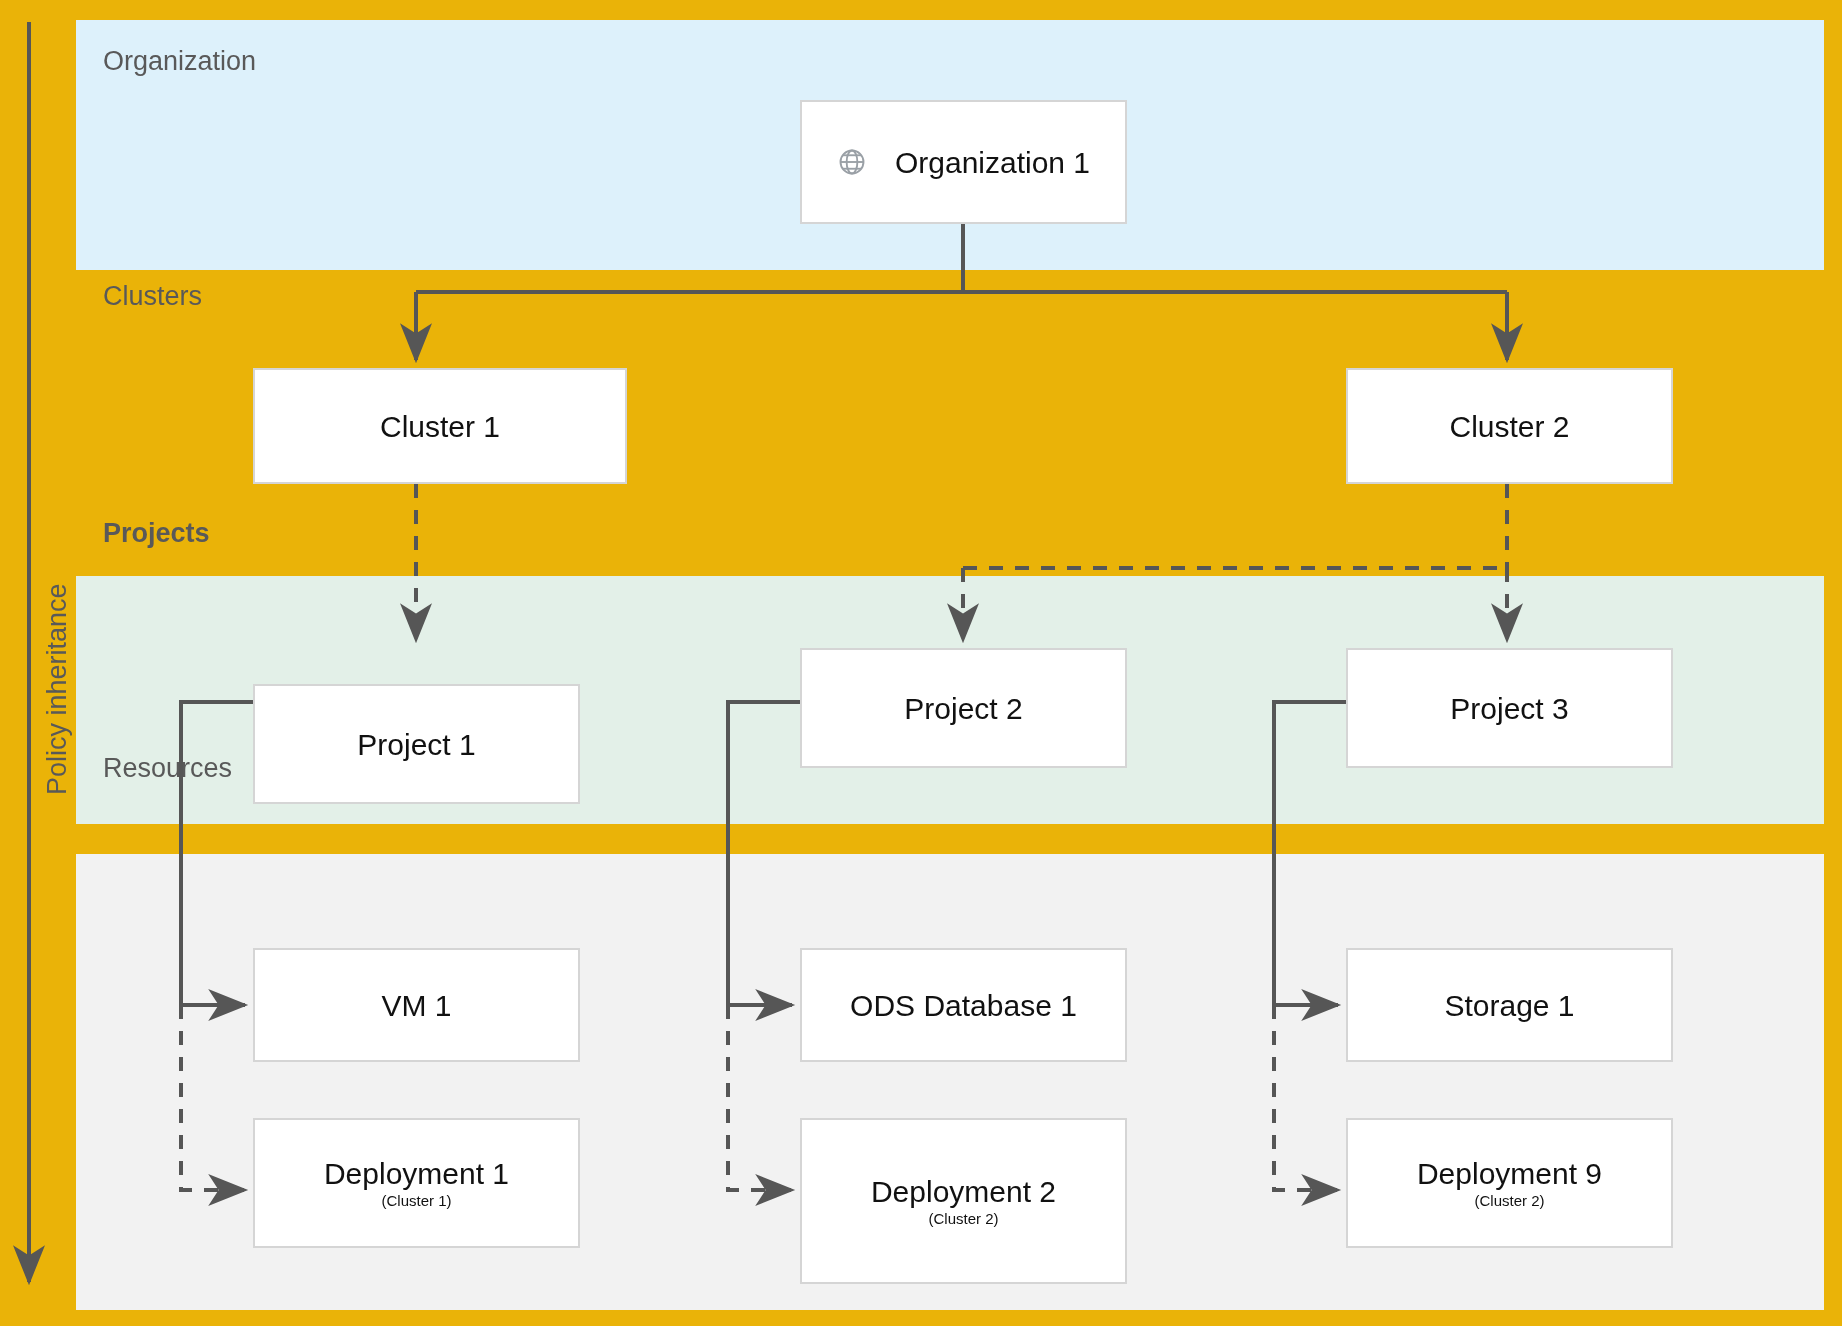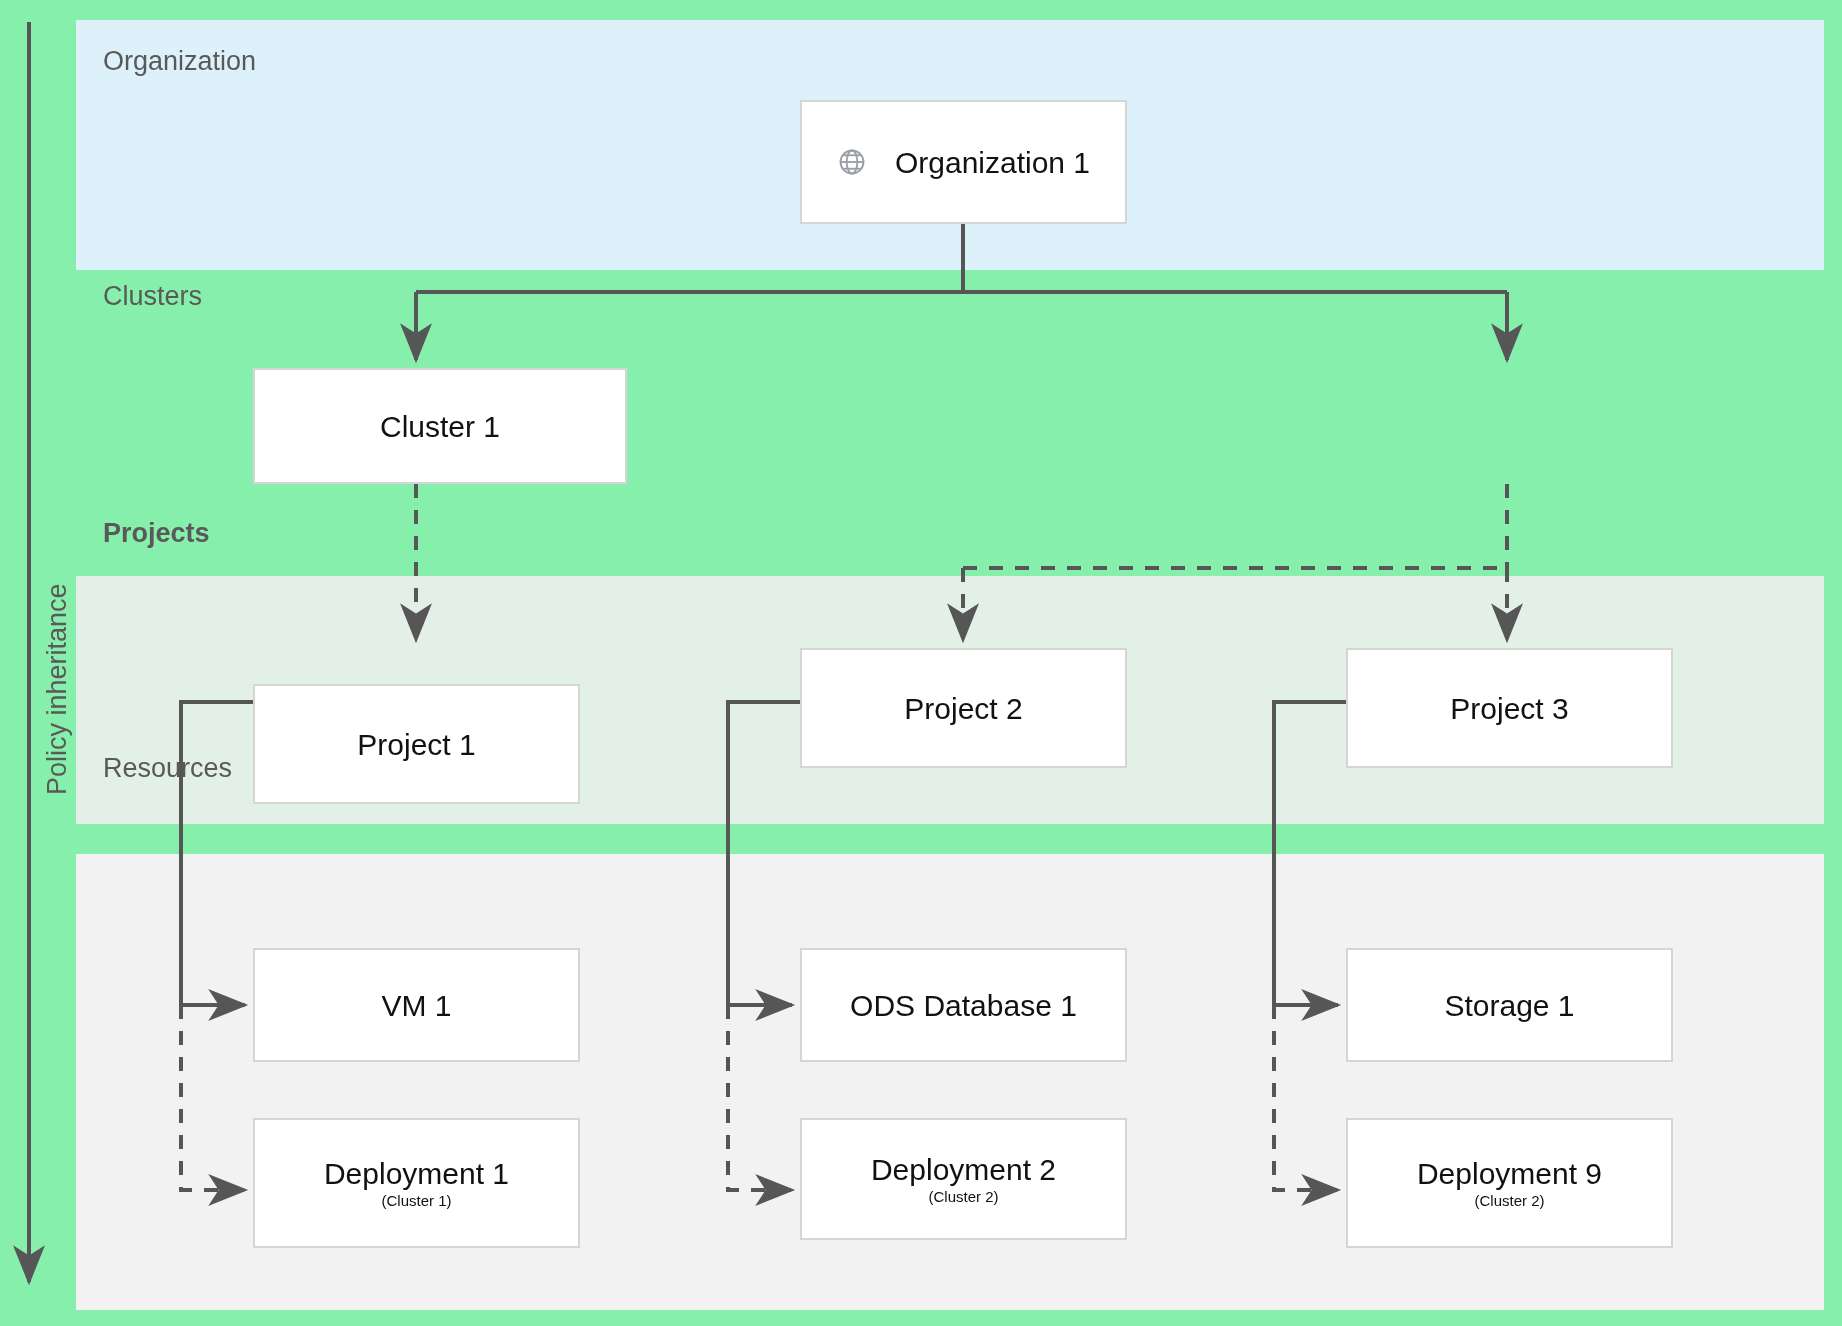--- a/index.html
+++ b/index.html
@@ -4,7 +4,7 @@
 <style>
   html,body{margin:0;padding:0;background:#fff;}
   body{font-family:"Liberation Sans","DejaVu Sans",sans-serif;}
-  #canvas{position:relative;width:1842px;height:1326px;overflow:hidden;background:#86efac;}
+  #canvas{position:relative;width:1842px;height:1326px;overflow:hidden;background:#eab308;}
   #svg-layer{position:absolute;left:0;top:0;width:1842px;height:1326px;}
   .band{position:absolute;}
   .band-label{position:absolute;color:#595959;font-size:27px;line-height:1;white-space:nowrap;}

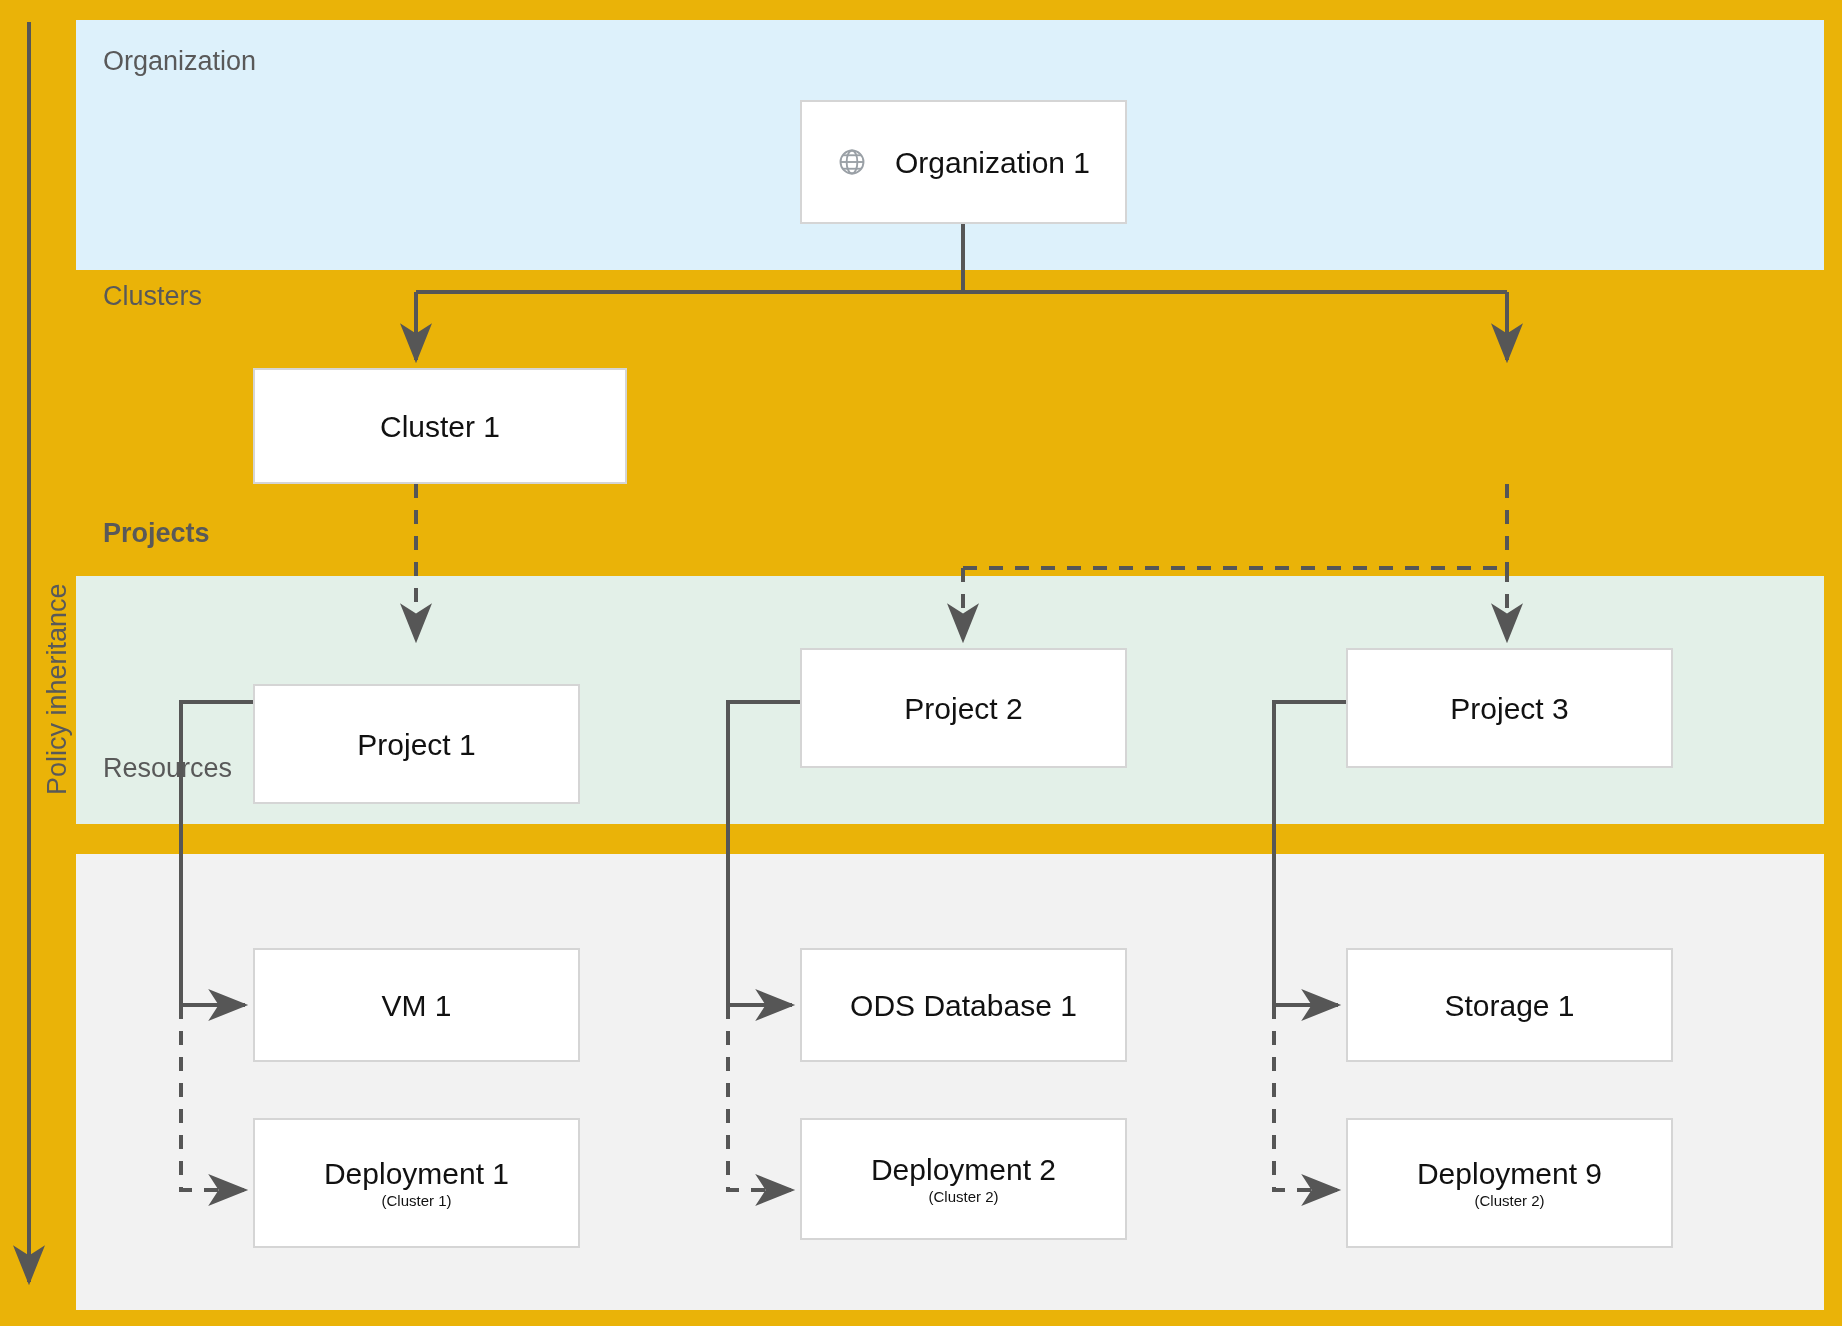--- a/index.html
+++ b/index.html
@@ -106,6 +106,9 @@
     <div class="node-title">Cluster 1</div>
   </div>
 
+  <div class="node" style="left:1346px;top:368px;width:327px;height:116px;">
+    <div class="node-title">Cluster 2</div>
+  </div>
 
   <div class="node" style="left:253px;top:648px;width:327px;height:120px;margin-top:36px;">
     <div class="node-title">Project 1</div>

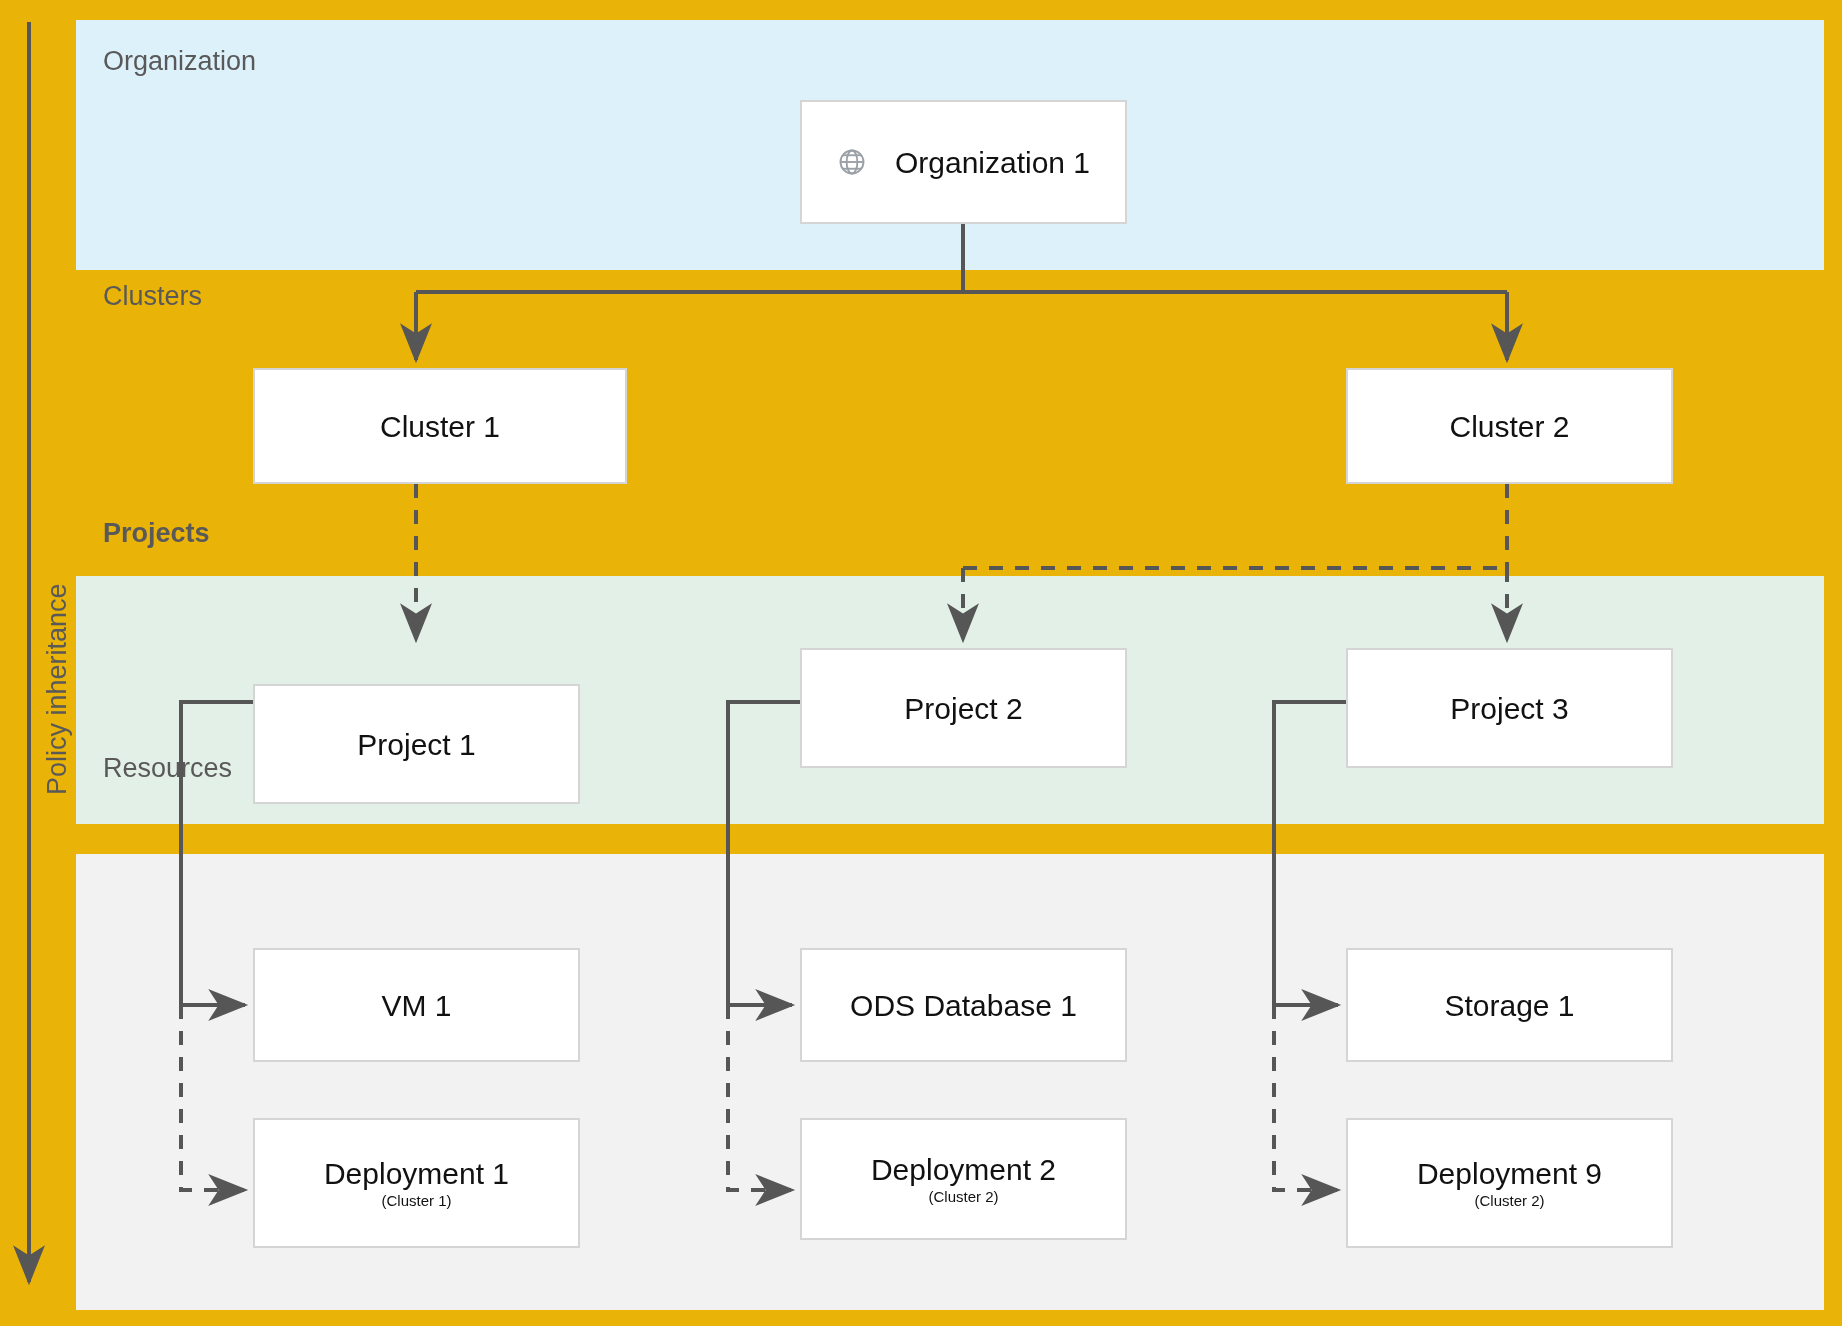--- a/index.html
+++ b/index.html
@@ -139,7 +139,7 @@
     <div class="node-sub">(Cluster 1)</div>
   </div>
 
-  <div class="node" style="left:800px;top:1118px;width:327px;height:122px;">
+  <div class="node" style="left:800px;top:1118px;width:327px;height:166px;">
     <div class="node-title">Deployment 2</div>
     <div class="node-sub">(Cluster 2)</div>
   </div>

